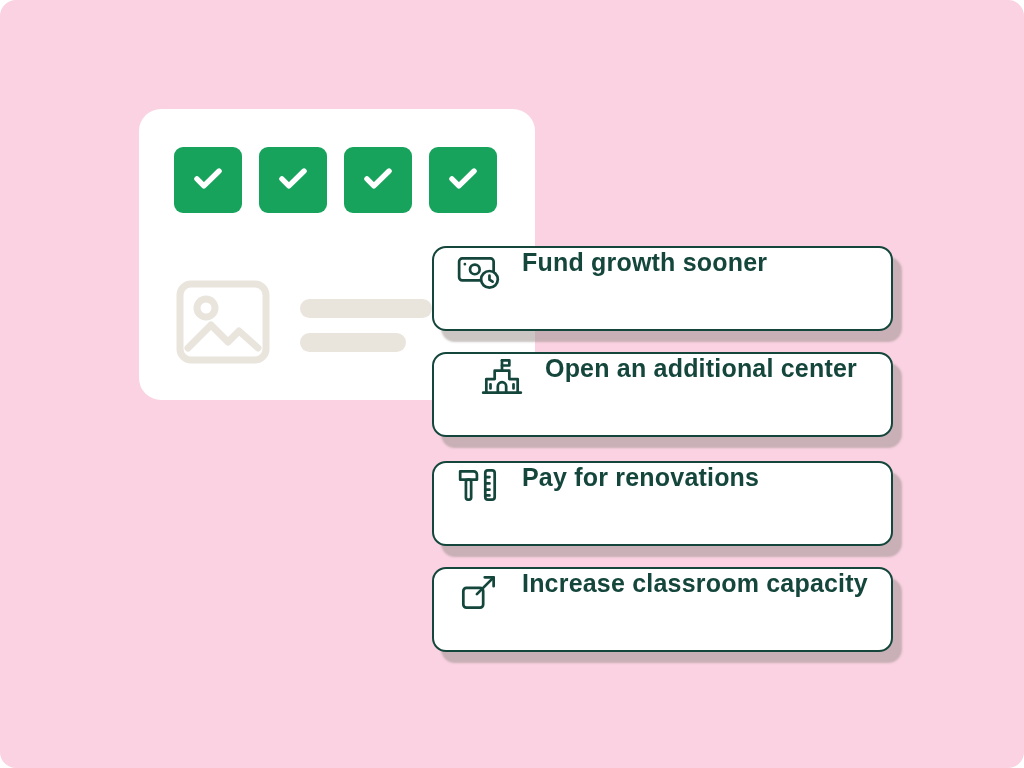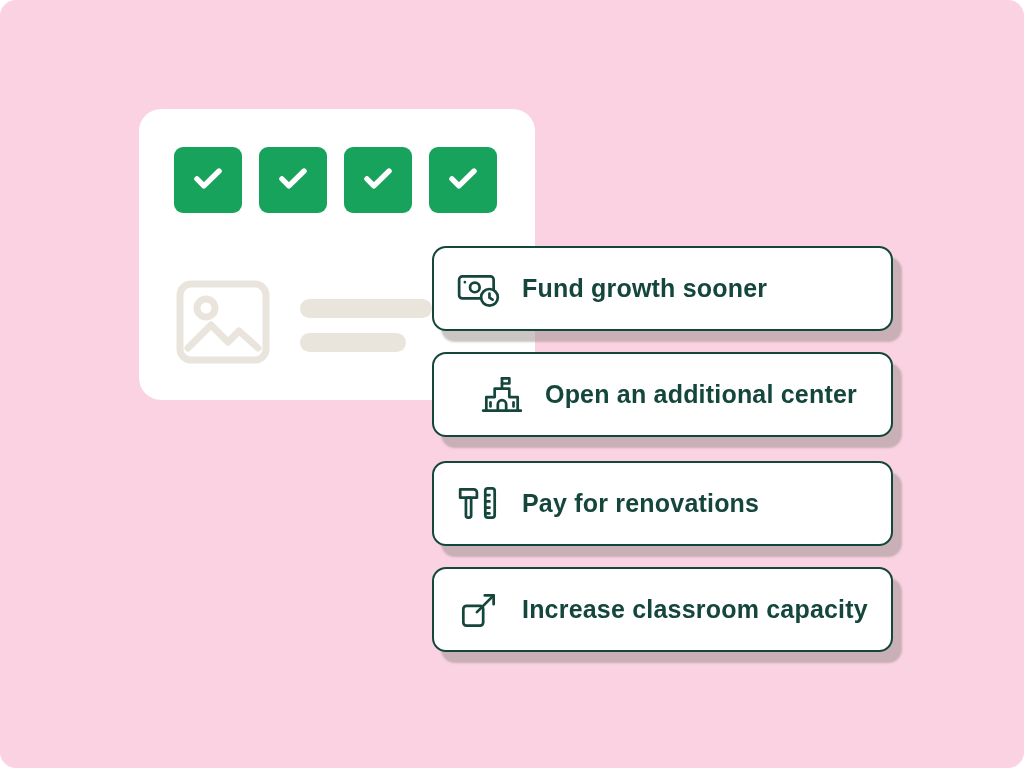--- a/index.html
+++ b/index.html
@@ -71,7 +71,6 @@
     border: 2.5px solid #14463C;
     border-radius: 14px;
     display: flex;
-    align-items: center;
     padding: 0 22px;
     gap: 20px;
     box-shadow: 9px 11px 2px rgba(151, 142, 137, 0.5);

